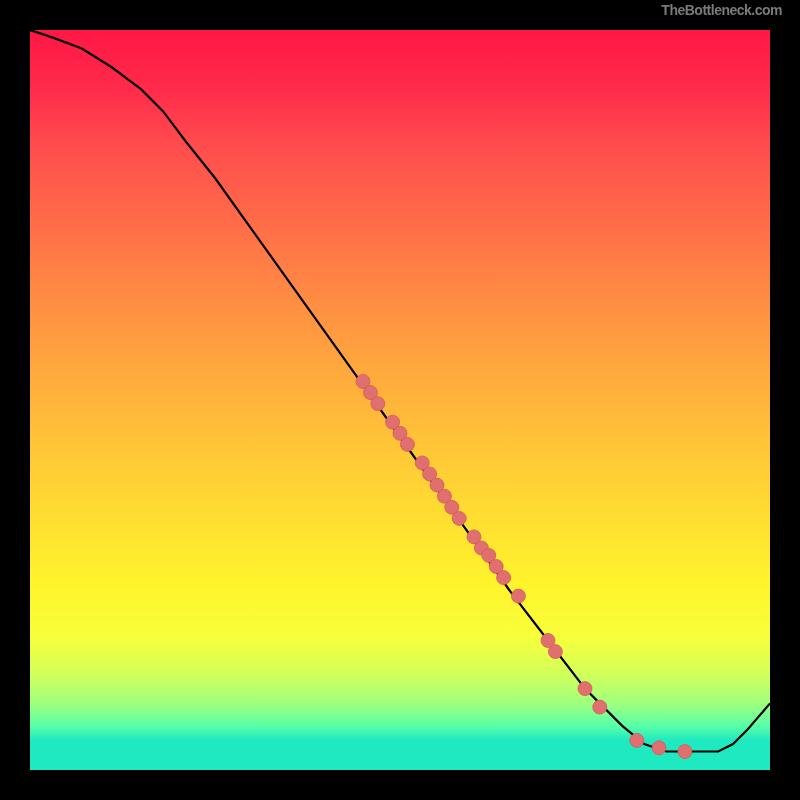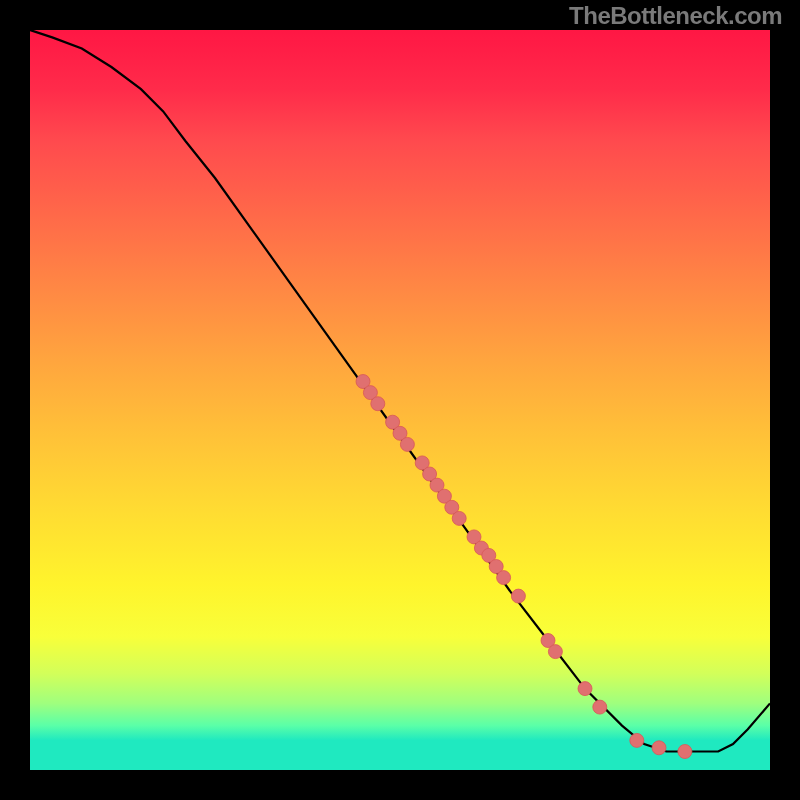--- a/index.html
+++ b/index.html
@@ -15,7 +15,7 @@
     position: absolute;
     top: 2px;
     right: 18px;
-    font-size: 24px;
+    font-size: 14px;
     font-weight: bold;
     color: #7a7a7a;
     z-index: 10;

